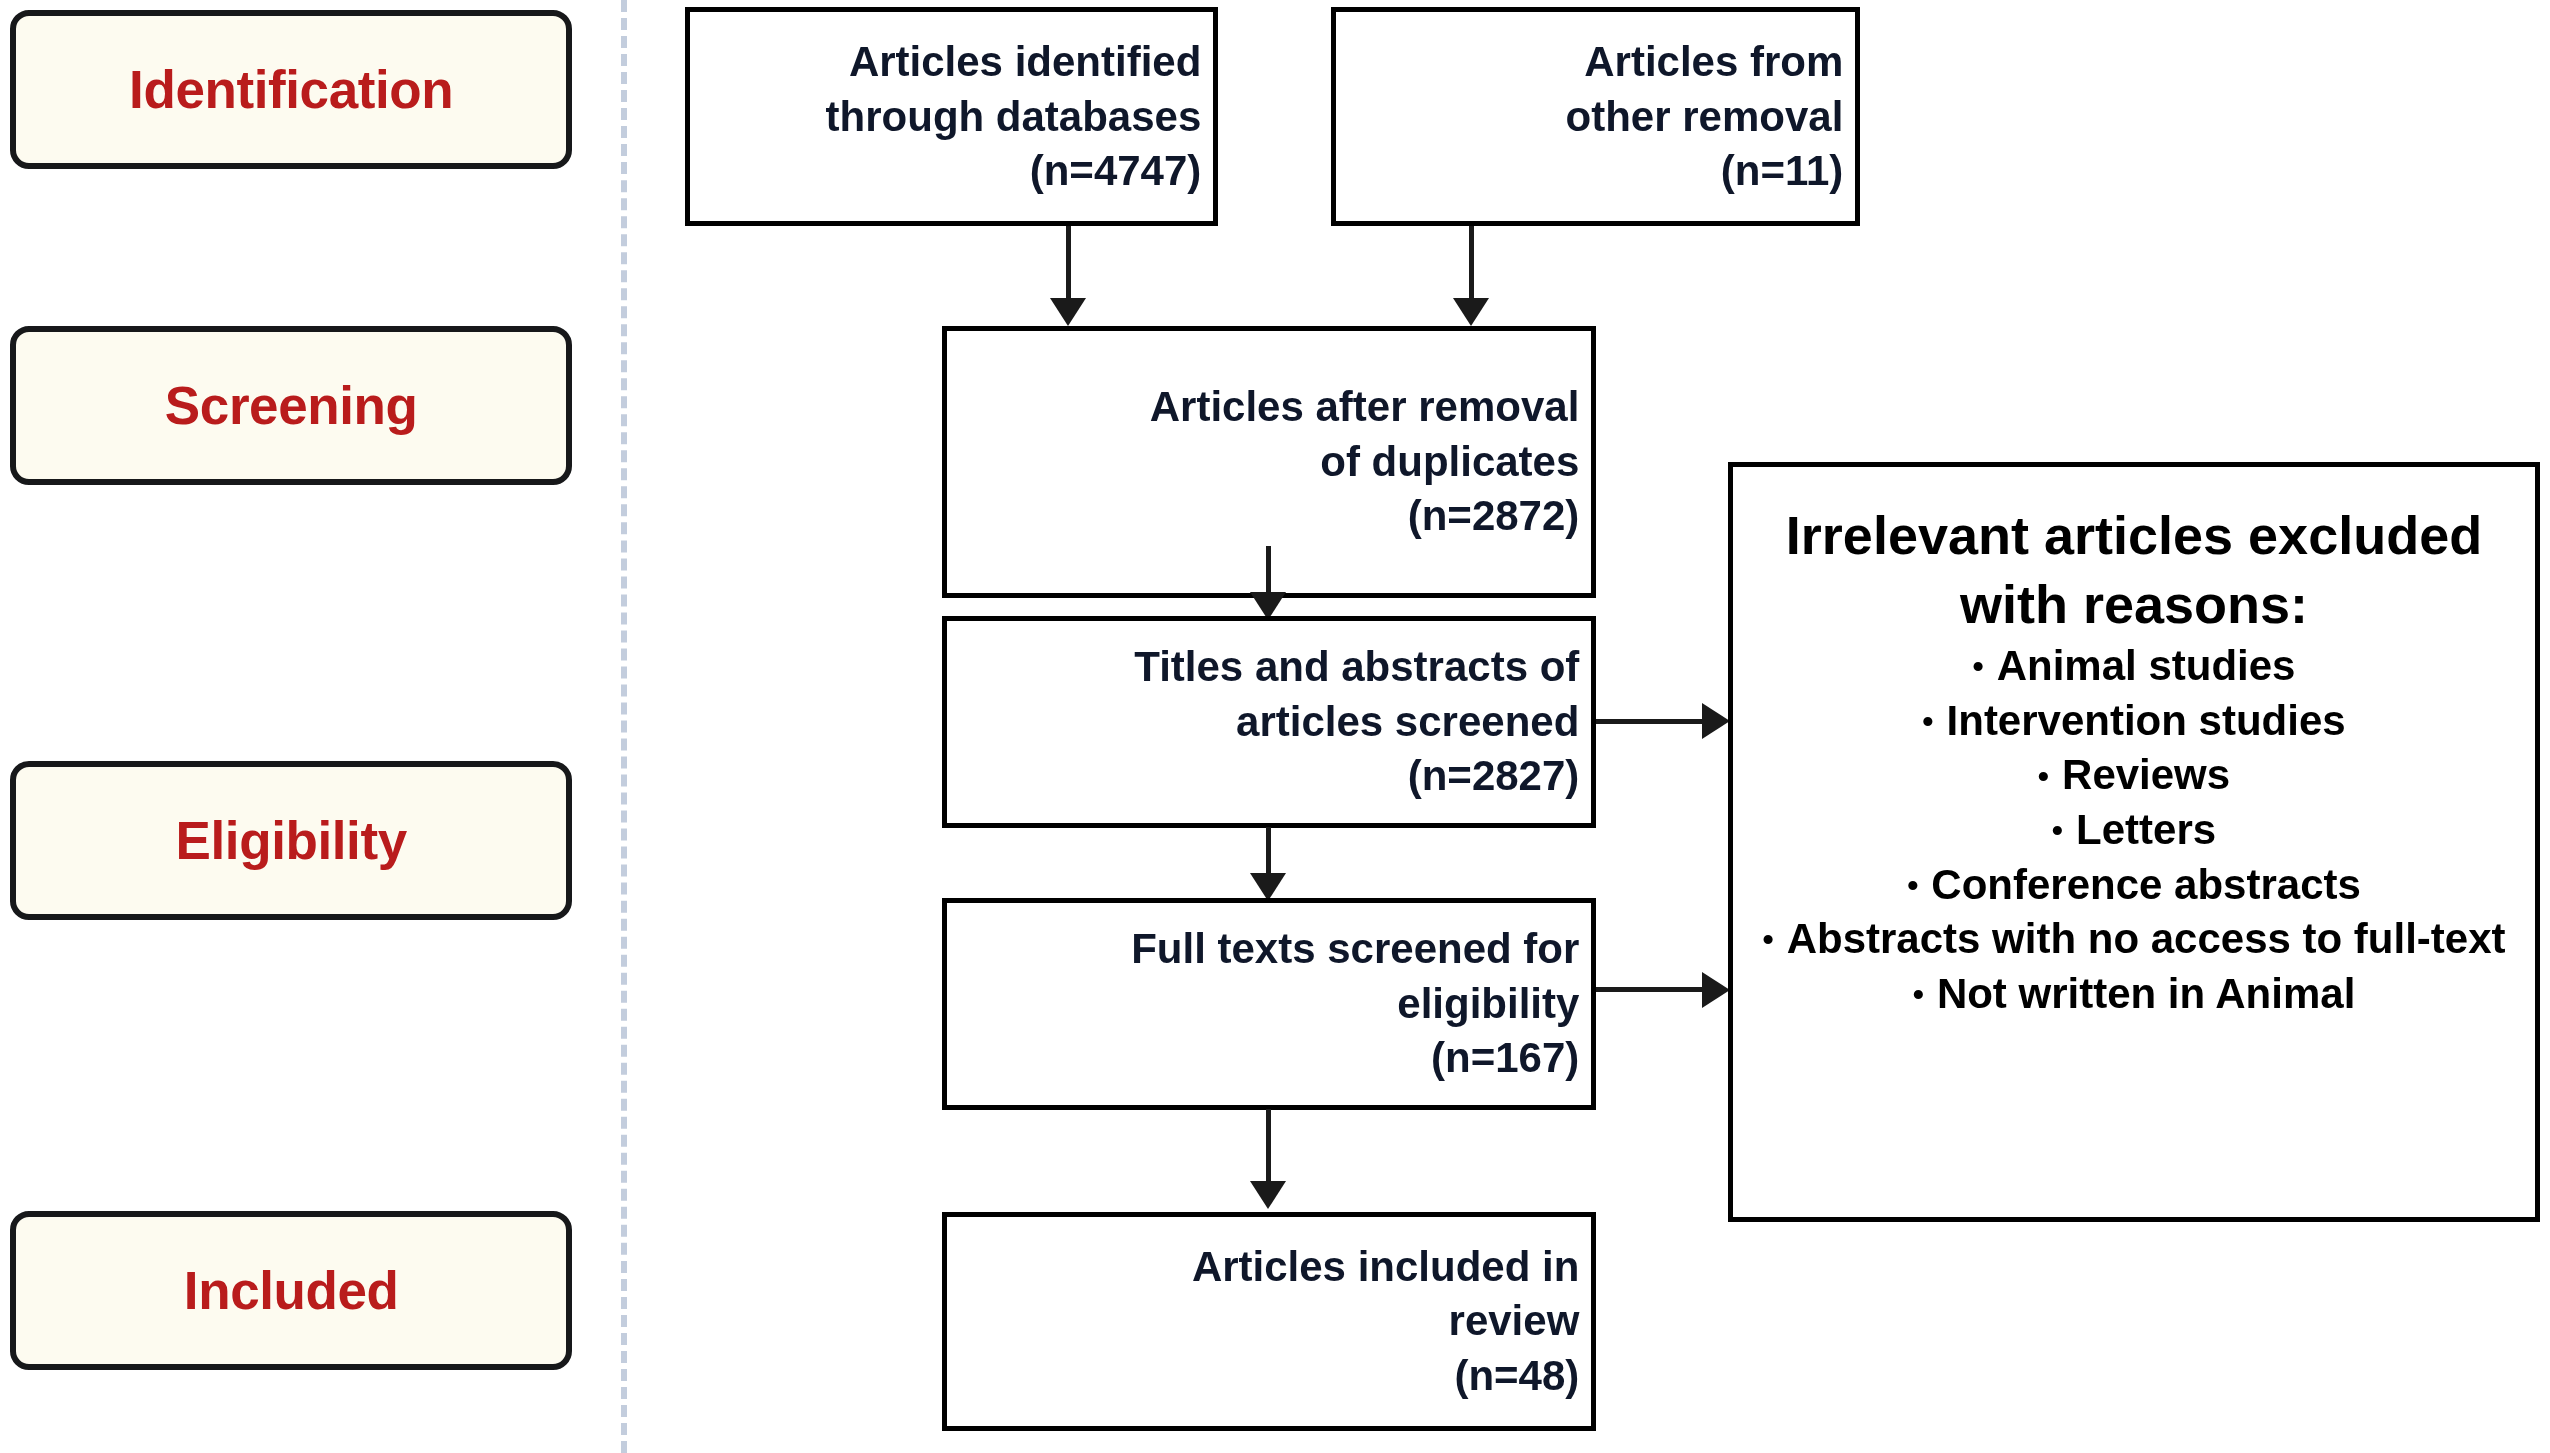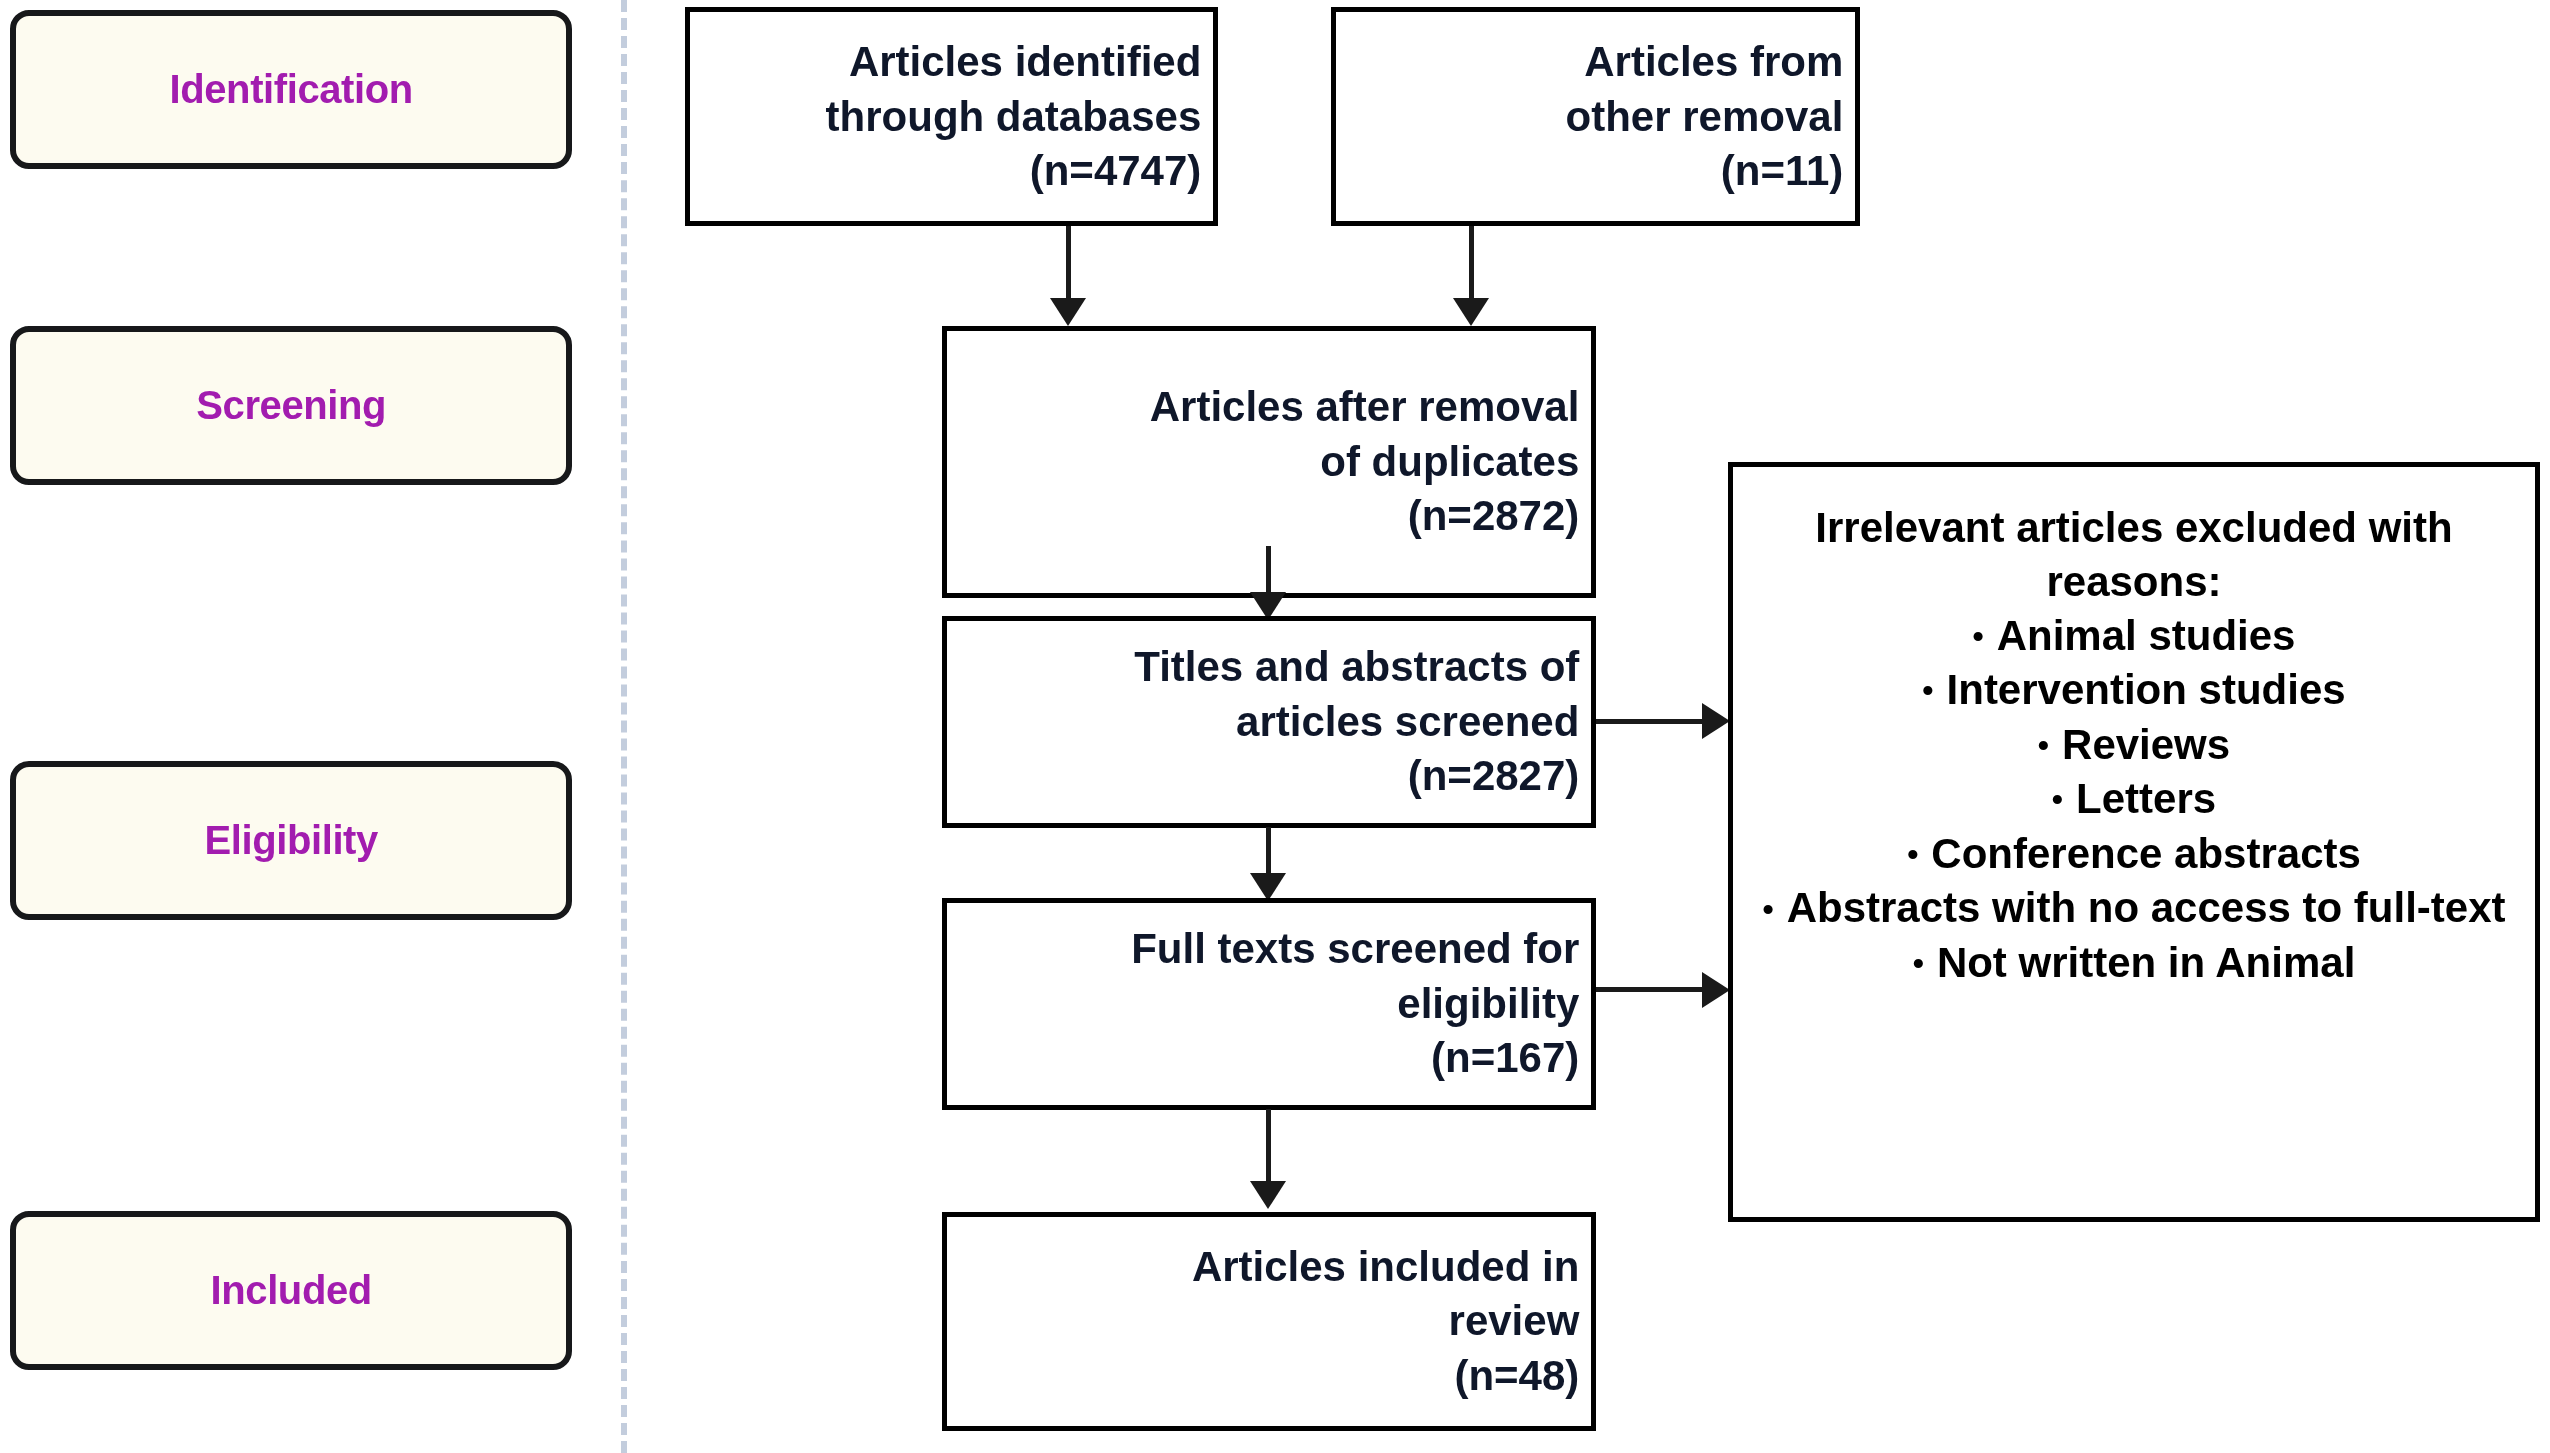--- a/index.html
+++ b/index.html
@@ -30,8 +30,8 @@
     justify-content: center;
     text-align: right;
     font-weight: bold;
-    font-size: 40px;
-    color: #a21caf;
+    font-size: 53px;
+    color: #b91c1c;
     letter-spacing: -0.4px;
   }
 

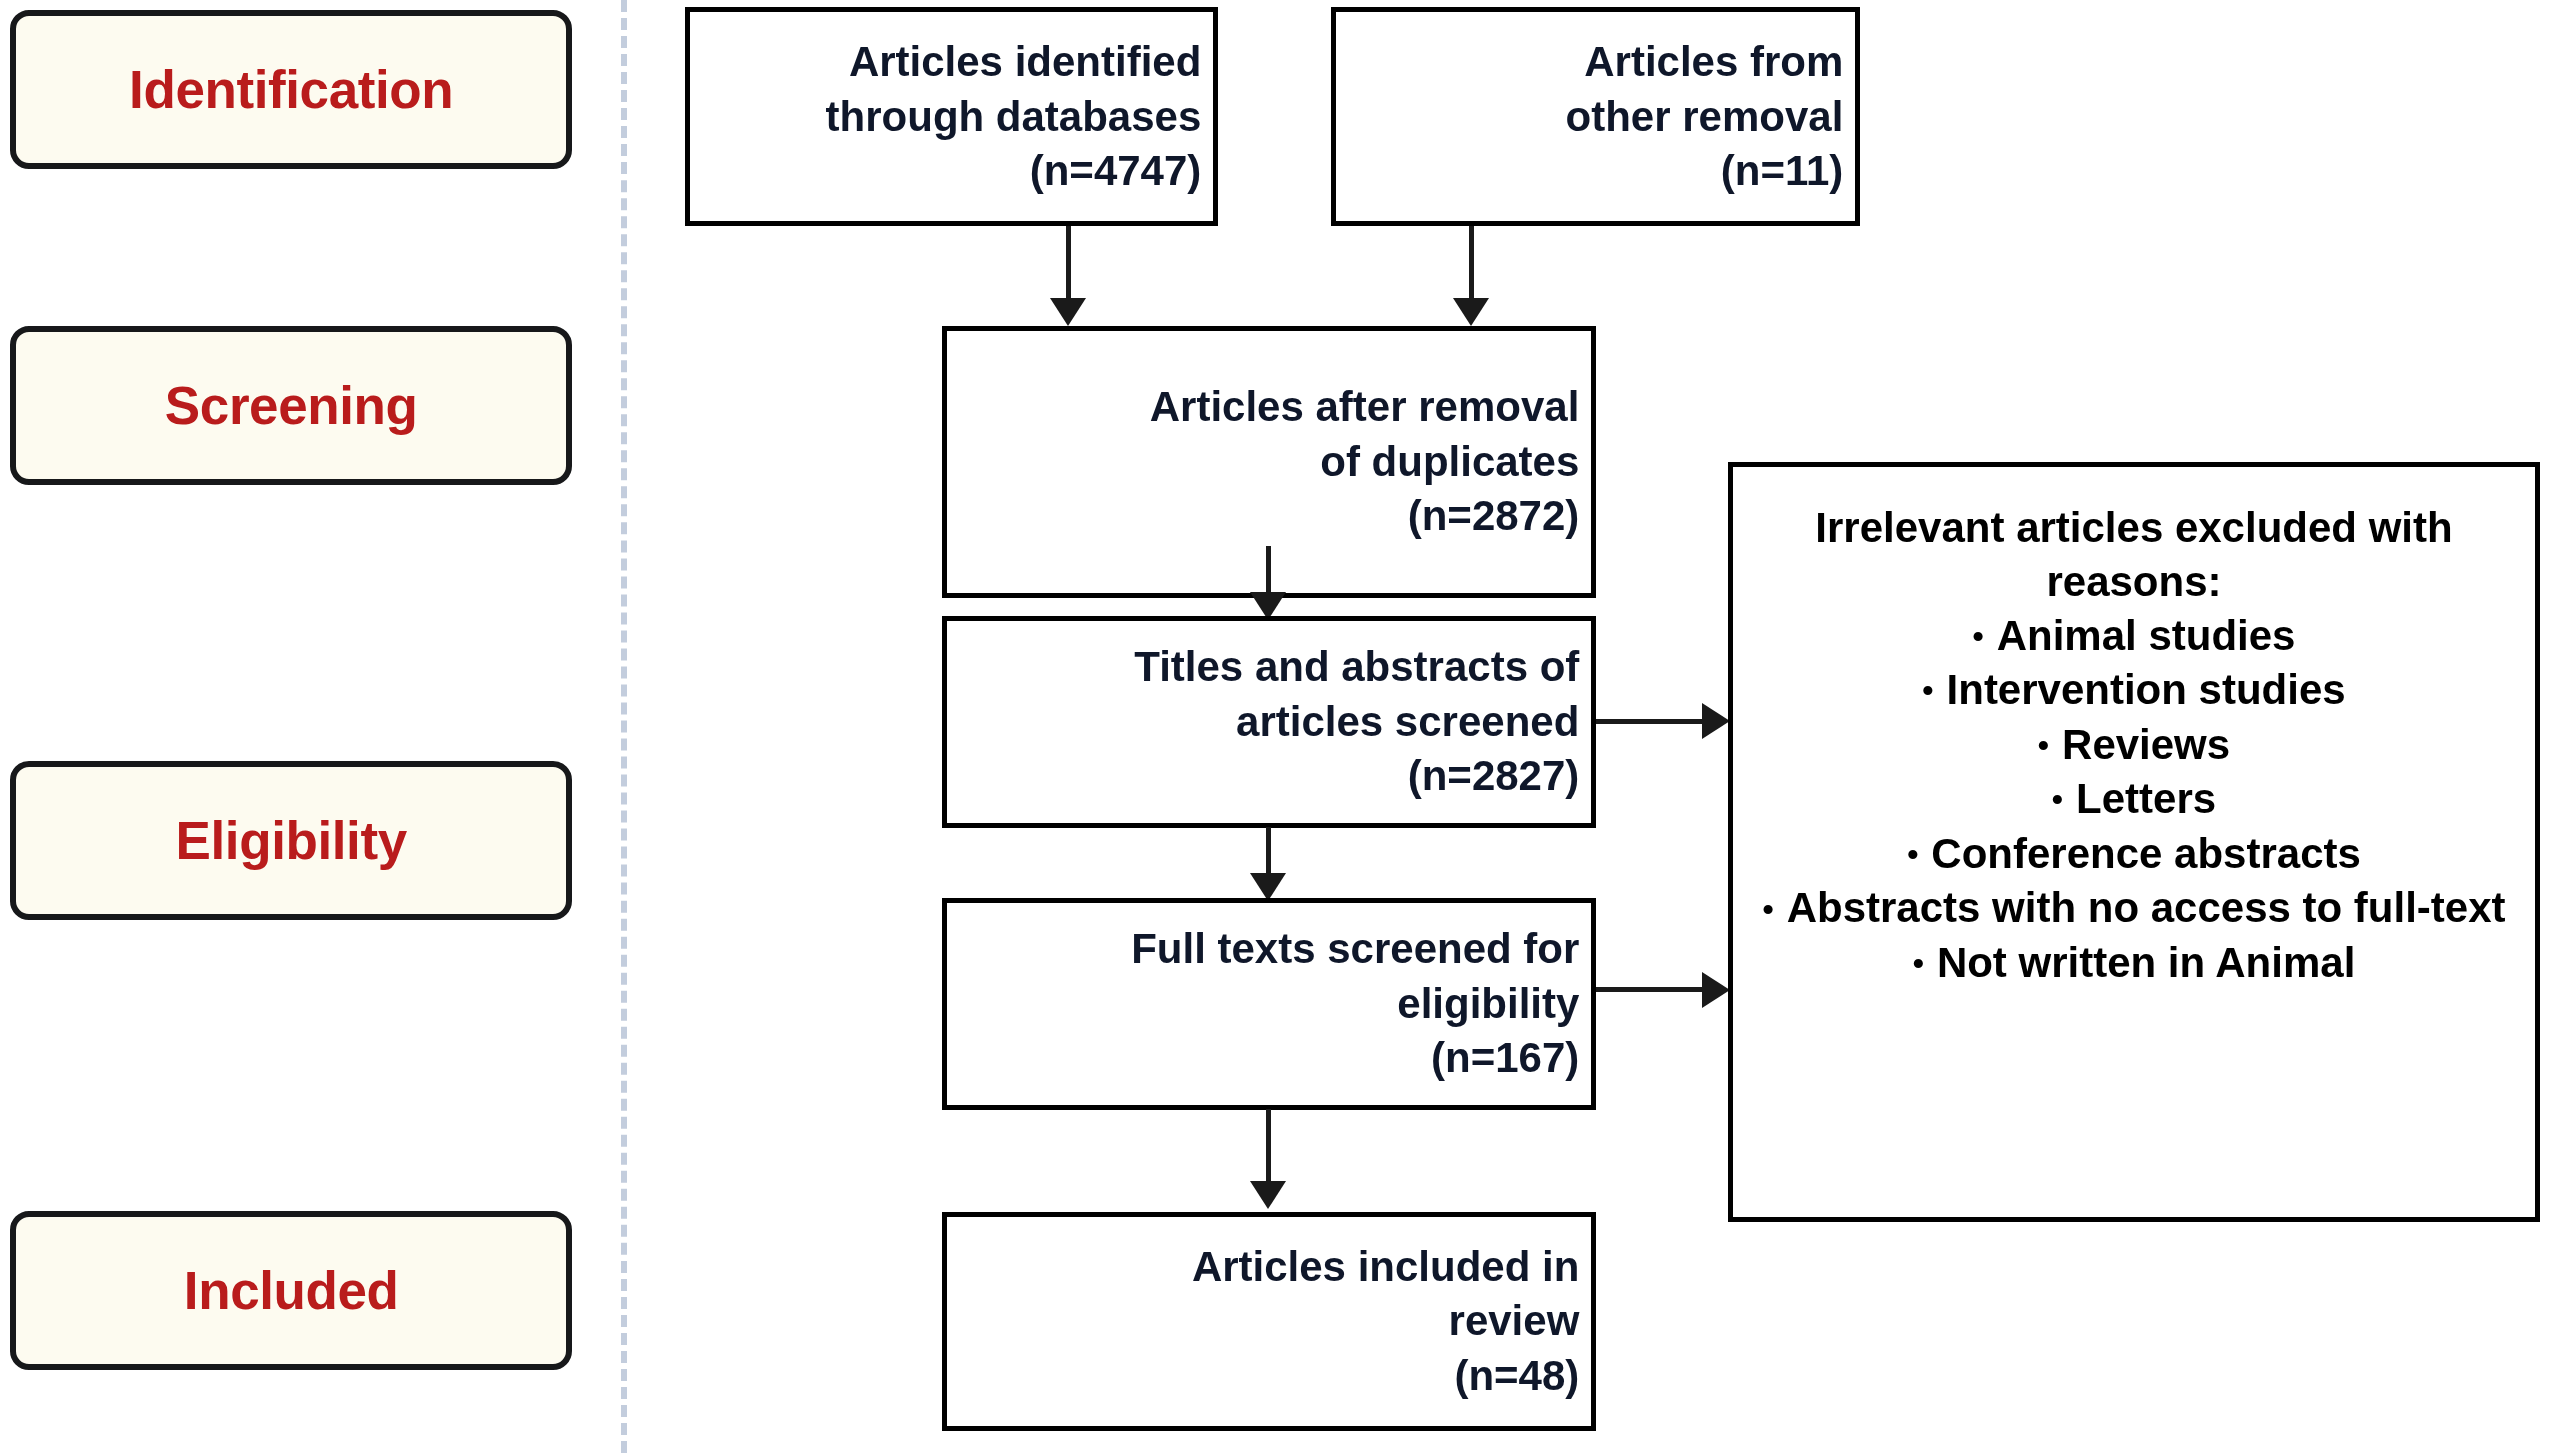--- a/index.html
+++ b/index.html
@@ -79,7 +79,7 @@
     color: #000000;
   }
   #exclusion-title {
-    font-size: 42px;
+    font-size: 54px;
     line-height: 1.28;
     text-align: center;
     width: 100%;

